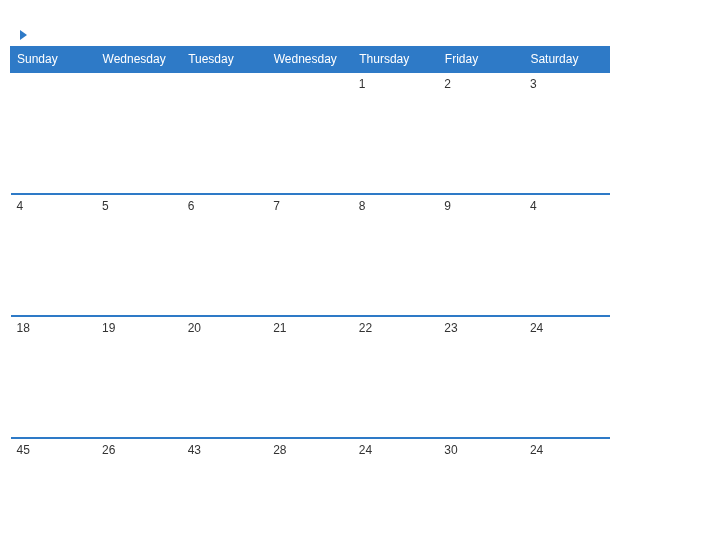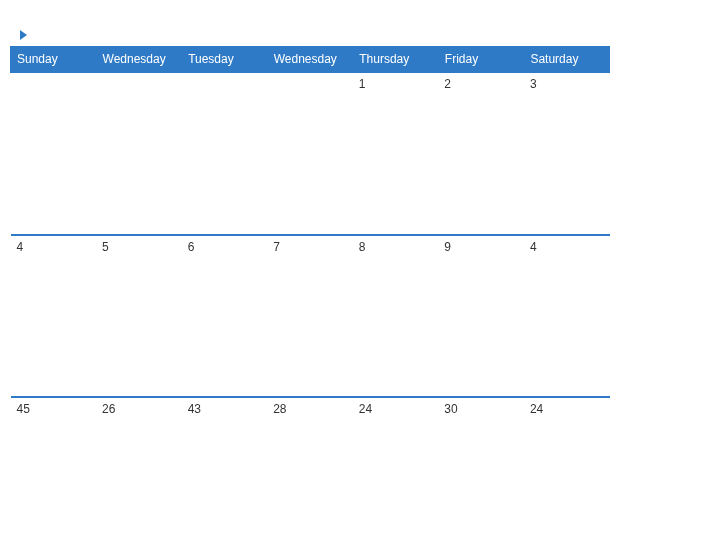--- a/index.html
+++ b/index.html
@@ -183,6 +183,29 @@
               <span class="day-number">4</span>
             </td>
           </tr>
+          <tr class="row-white">
+            <td>
+              <span class="day-number">18</span>
+            </td>
+            <td>
+              <span class="day-number">19</span>
+            </td>
+            <td>
+              <span class="day-number">20</span>
+            </td>
+            <td>
+              <span class="day-number">21</span>
+            </td>
+            <td>
+              <span class="day-number">22</span>
+            </td>
+            <td>
+              <span class="day-number">23</span>
+            </td>
+            <td>
+              <span class="day-number">24</span>
+            </td>
+          </tr>
           <tr class="row-gray">
             <td>
               <span class="day-number">45</span>

